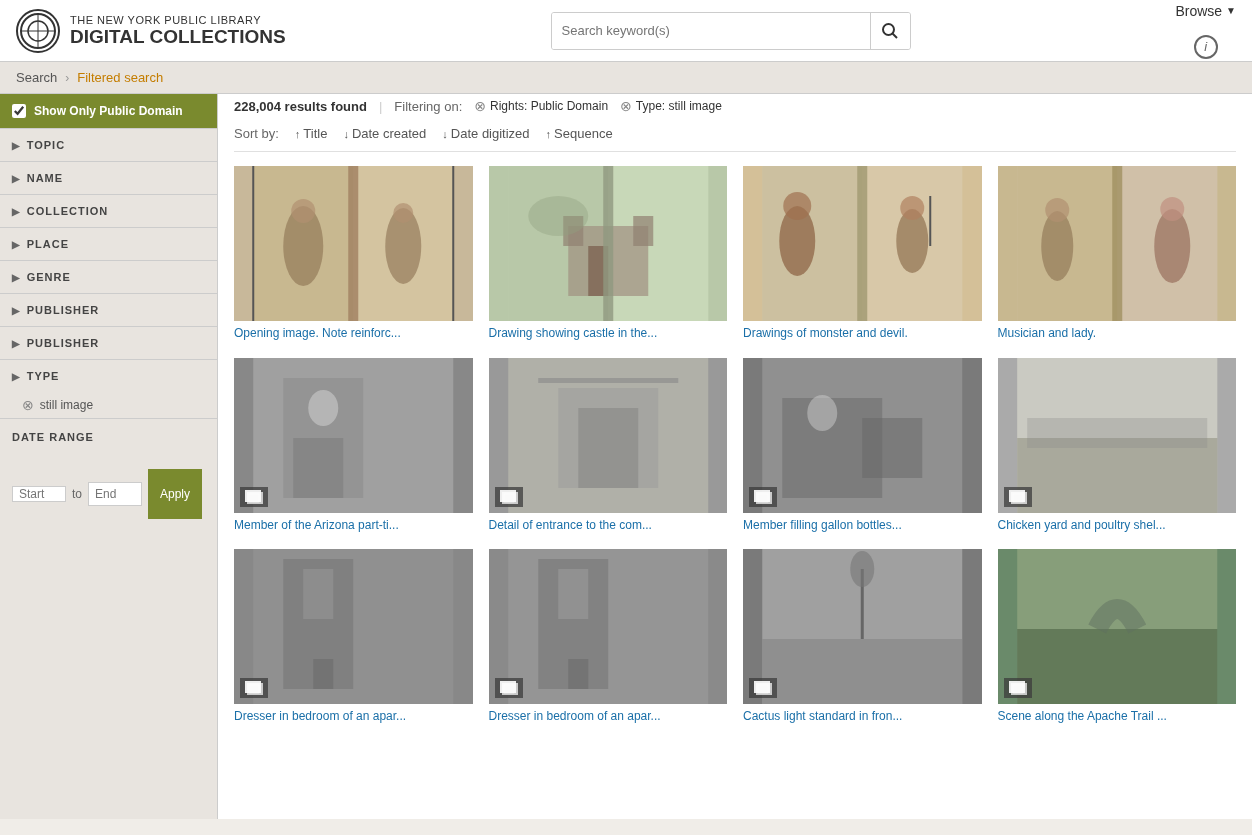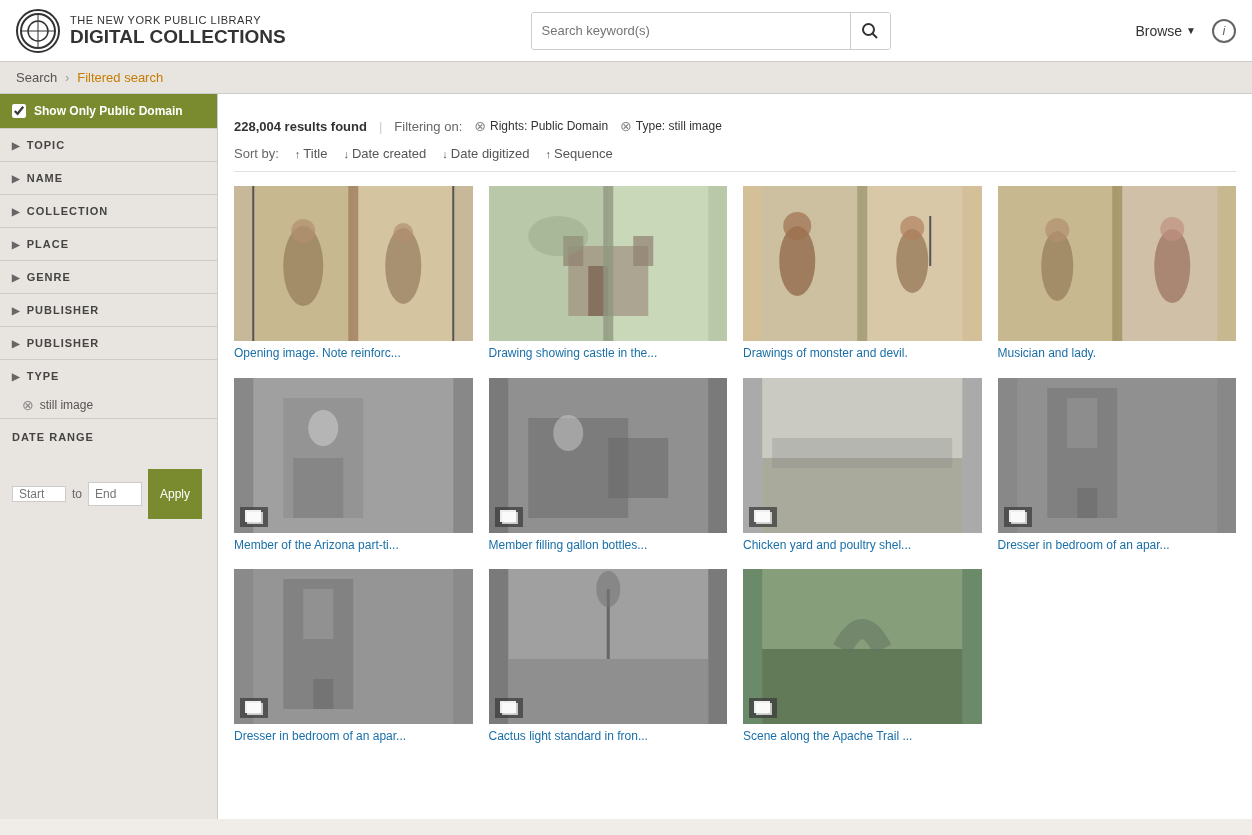--- a/index.html
+++ b/index.html
@@ -62,7 +62,7 @@
       font-size: 18px; color: #333;
     }
     #nav-right {
-      display: flex; align-items: center; gap: 16px; margin-left: auto;
+      display: flex; align-items: center; gap: 16px; margin-left: auto; flex-direction: column;
     }
     #browse-btn {
       font-size: 14px; cursor: pointer; background: none; border: none; color: #333;

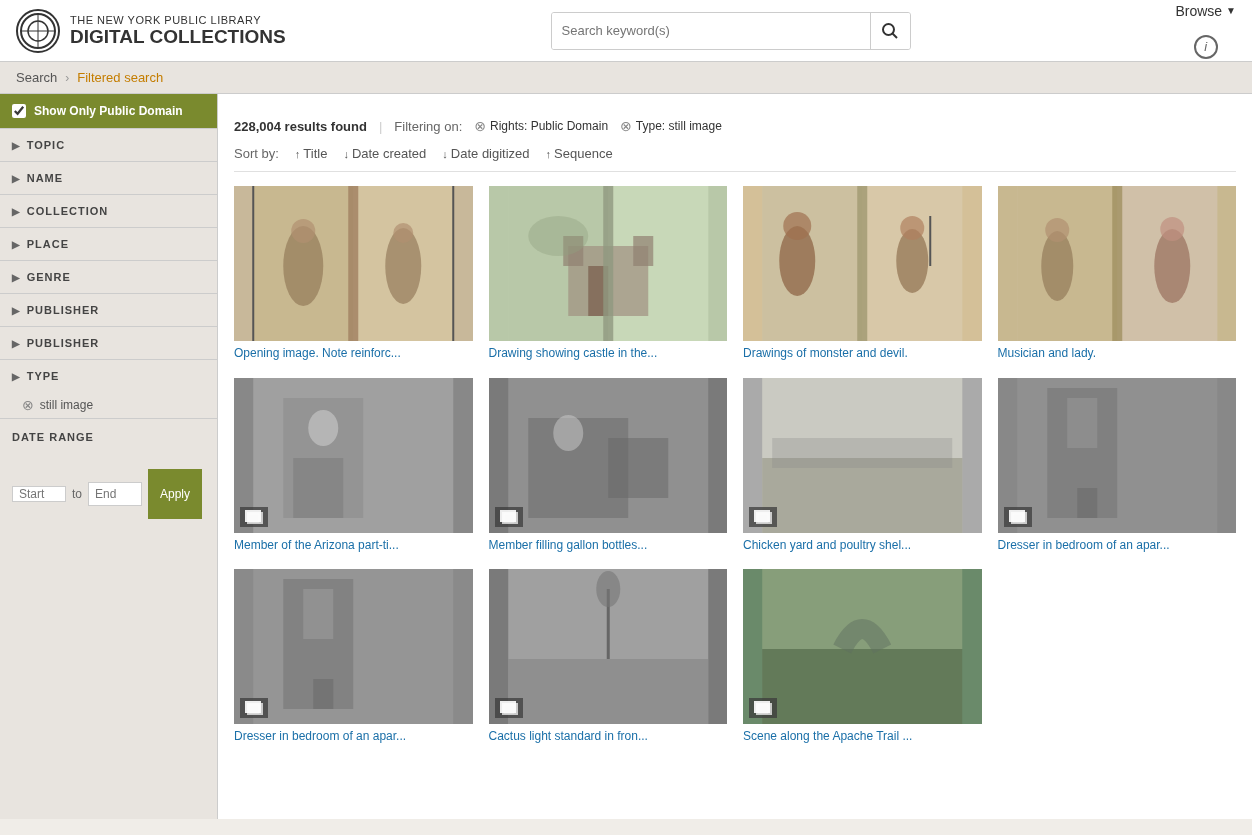--- a/index.html
+++ b/index.html
@@ -160,7 +160,7 @@
     #content {
       flex: 1;
       background: white;
-      padding: 24px 16px;
+      padding: 4px 16px;
       overflow-y: auto;
     }
     #results-bar {

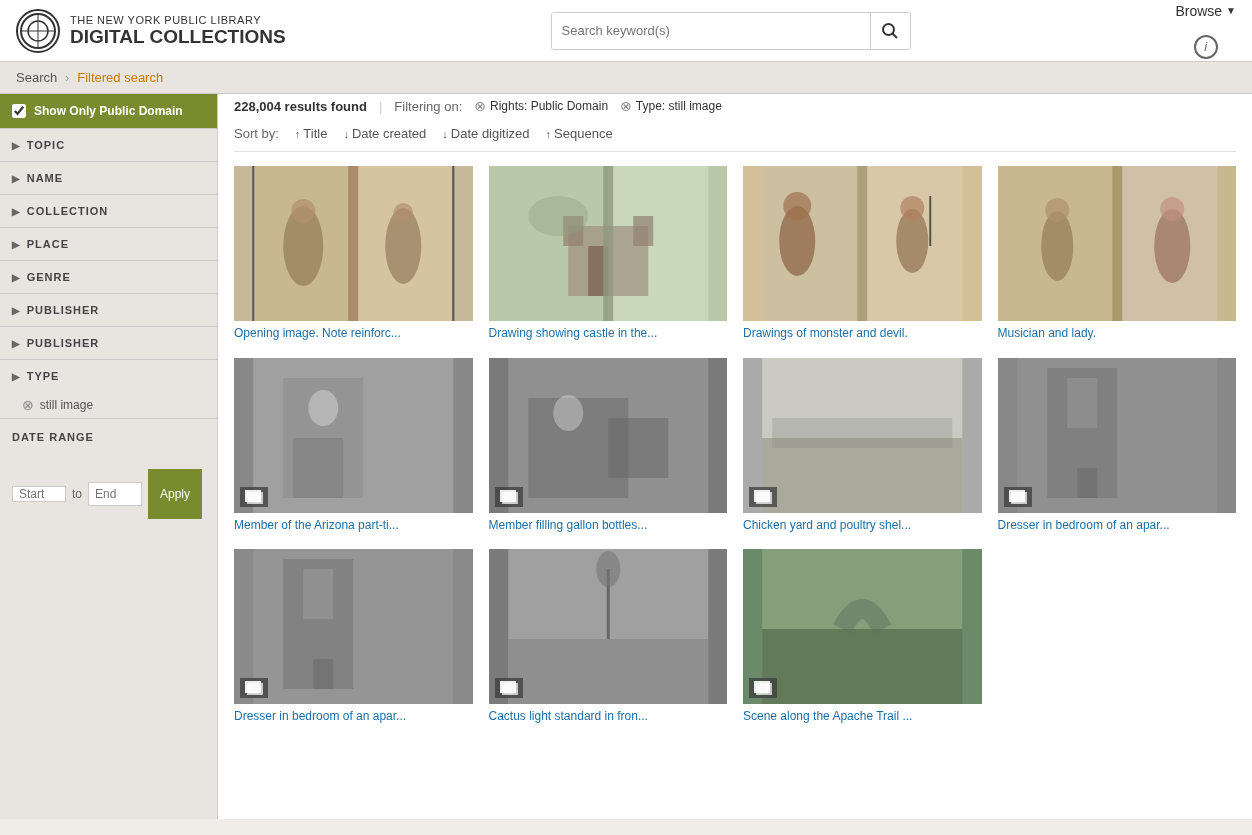--- a/index.html
+++ b/index.html
@@ -444,6 +444,24 @@
           <div style="margin-top: 5px; font-size: 12px; color: rgb(26, 111, 168); line-height: 1.3; cursor: pointer;">Member of the Arizona part-ti...</div>
         </div>
         <div class="image-item">
+          <div style="width: 100%; height: 155px; background: rgb(153, 153, 153); overflow: hidden; position: relative; display: flex; align-items: center; justify-content: center;">
+            <svg width="100%" height="100%" viewBox="0 0 200 155" xmlns="http://www.w3.org/2000/svg">
+      <rect width="200" height="155" fill="#b0b0a8"></rect>
+      <rect x="50" y="30" width="100" height="100" fill="#999" opacity="0.5"></rect>
+      <rect x="70" y="50" width="60" height="80" fill="#777" opacity="0.4"></rect>
+      <rect x="30" y="20" width="140" height="5" fill="#888" opacity="0.6"></rect>
+    </svg>
+            <div style="position: absolute; bottom: 6px; left: 6px; background: rgba(60, 60, 60, 0.75); padding: 3px 5px; display: flex; align-items: center;">
+              <svg width="18" height="14" viewBox="0 0 18 14">
+      <rect x="0" y="0" width="16" height="12" fill="white" opacity="0.9"></rect>
+      <rect x="2" y="2" width="16" height="12" fill="white" opacity="0.7"></rect>
+      <rect x="4" y="4" width="10" height="8" fill="none" stroke="white" stroke-width="0.5"></rect>
+    </svg>
+            </div>
+          </div>
+          <div style="margin-top: 5px; font-size: 12px; color: rgb(26, 111, 168); line-height: 1.3; cursor: pointer;">Detail of entrance to the com...</div>
+        </div>
+        <div class="image-item">
           <div style="width: 100%; height: 155px; background: rgb(122, 122, 122); overflow: hidden; position: relative; display: flex; align-items: center; justify-content: center;">
             <svg width="100%" height="100%" viewBox="0 0 200 155" xmlns="http://www.w3.org/2000/svg">
       <rect width="200" height="155" fill="#909090"></rect>

